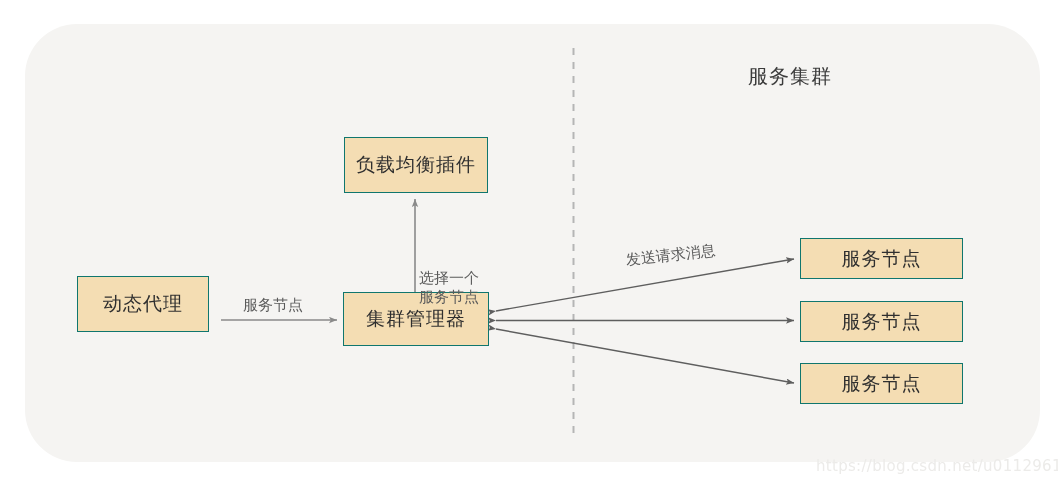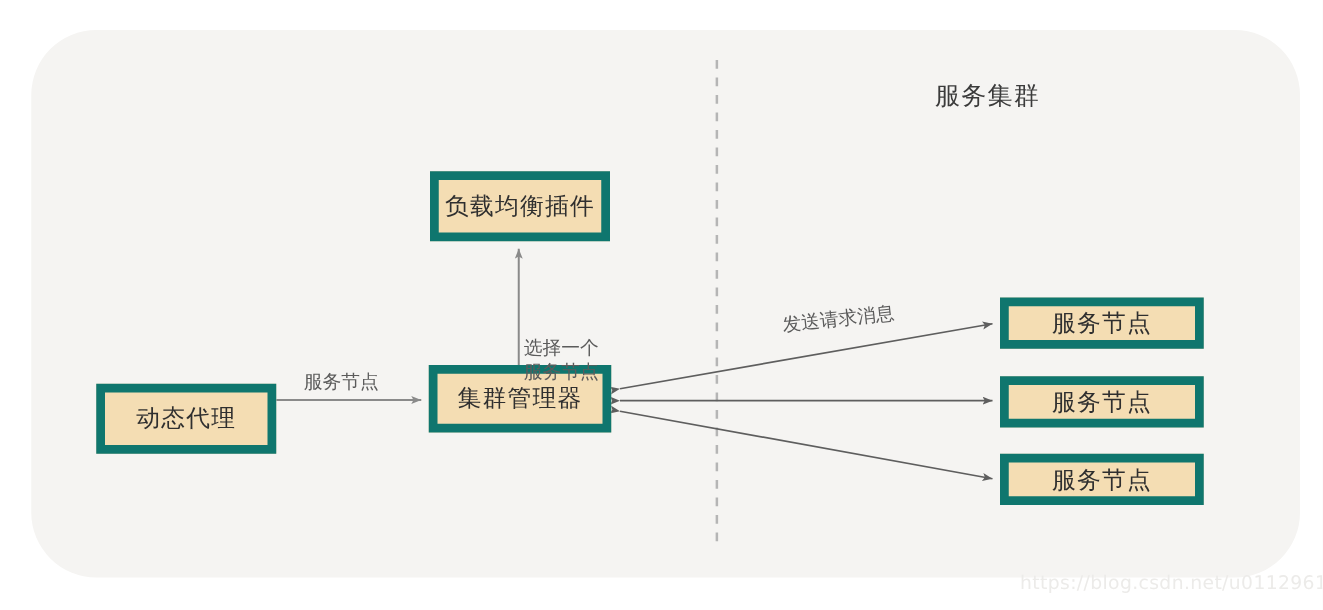--- a/index.html
+++ b/index.html
@@ -41,7 +41,7 @@
   .node {
     position: absolute;
     background: #f4ddb3;
-    border: 7px solid #0f766e;
+    border: 1px solid #0f766e;
     box-sizing: border-box;
     display: flex;
     align-items: center;

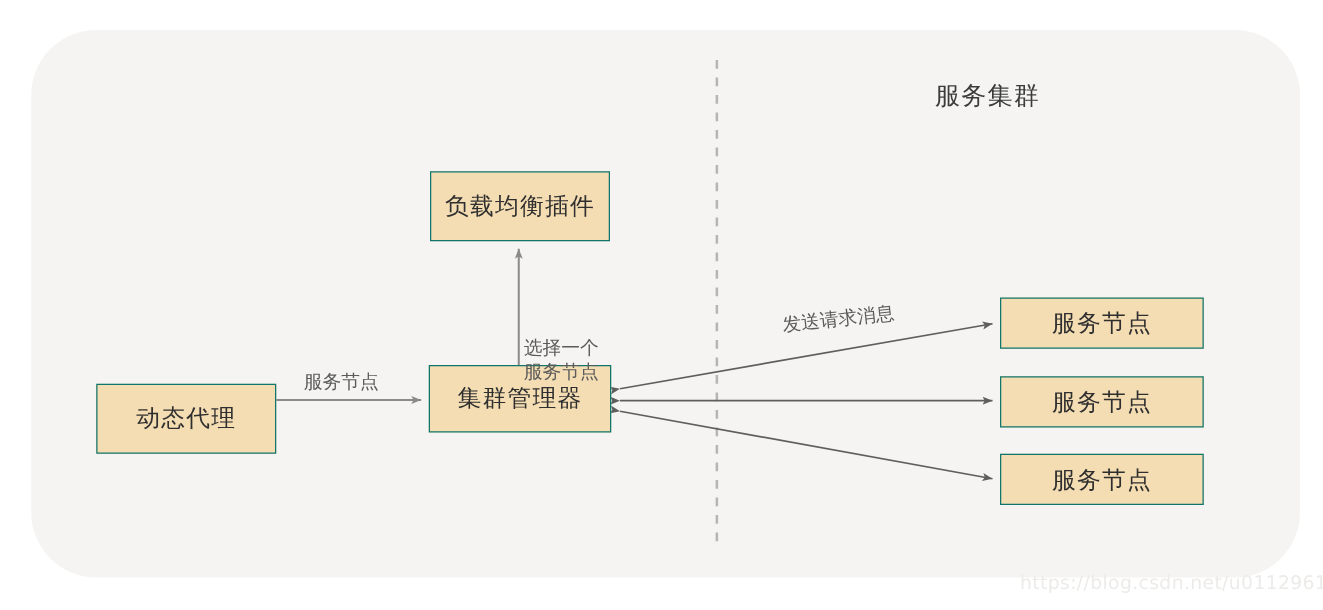--- a/index.html
+++ b/index.html
@@ -52,7 +52,7 @@
     white-space: nowrap;
   }
   #node-lb        { left: 344px; top: 137px; width: 144px; height: 56px; }
-  #node-proxy     { left: 77px;  top: 307px; width: 144px; height: 56px; }
+  #node-proxy     { left: 77px;  top: 276px; width: 132px; height: 56px; }
   #node-cluster   { left: 343px; top: 292px; width: 146px; height: 54px; }
   #node-svc-1     { left: 800px; top: 238px; width: 163px; height: 41px; }
   #node-svc-2     { left: 800px; top: 301px; width: 163px; height: 41px; }

